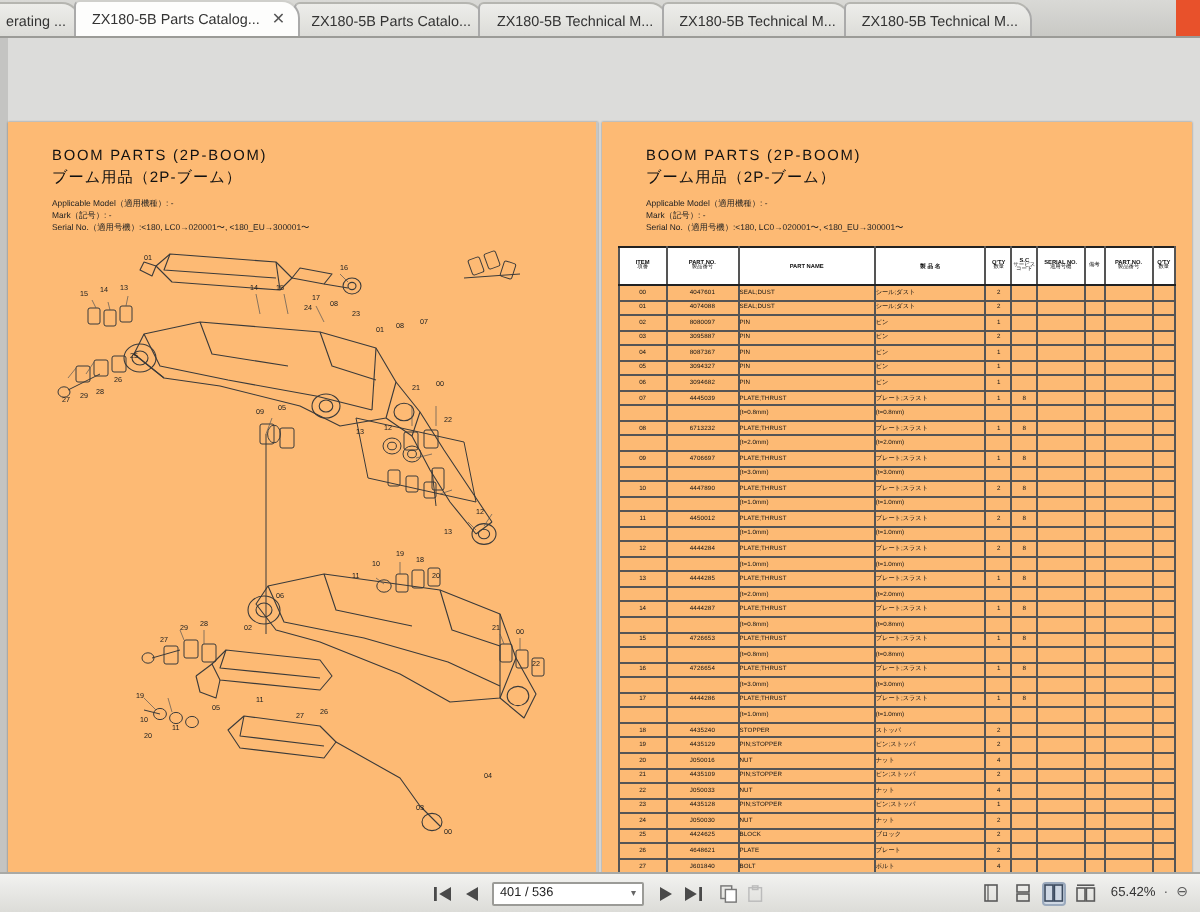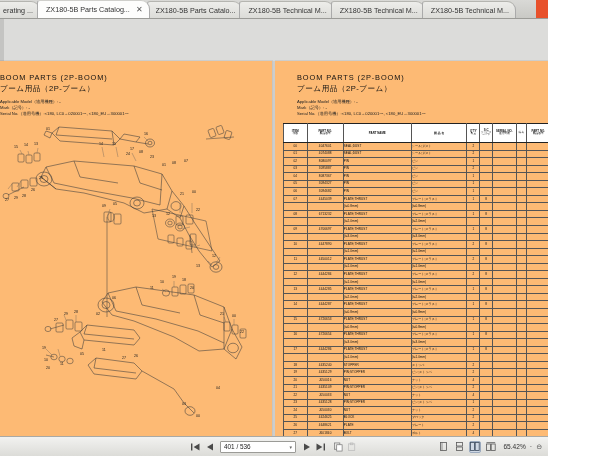--- a/index.html
+++ b/index.html
@@ -12,7 +12,7 @@
   }
   #app {
     position: relative;
-    width: 548px; height: 456px;
+    width: 600px; height: 456px;
     background: #e8e8e6;
     display: flex;
     flex-direction: column;

